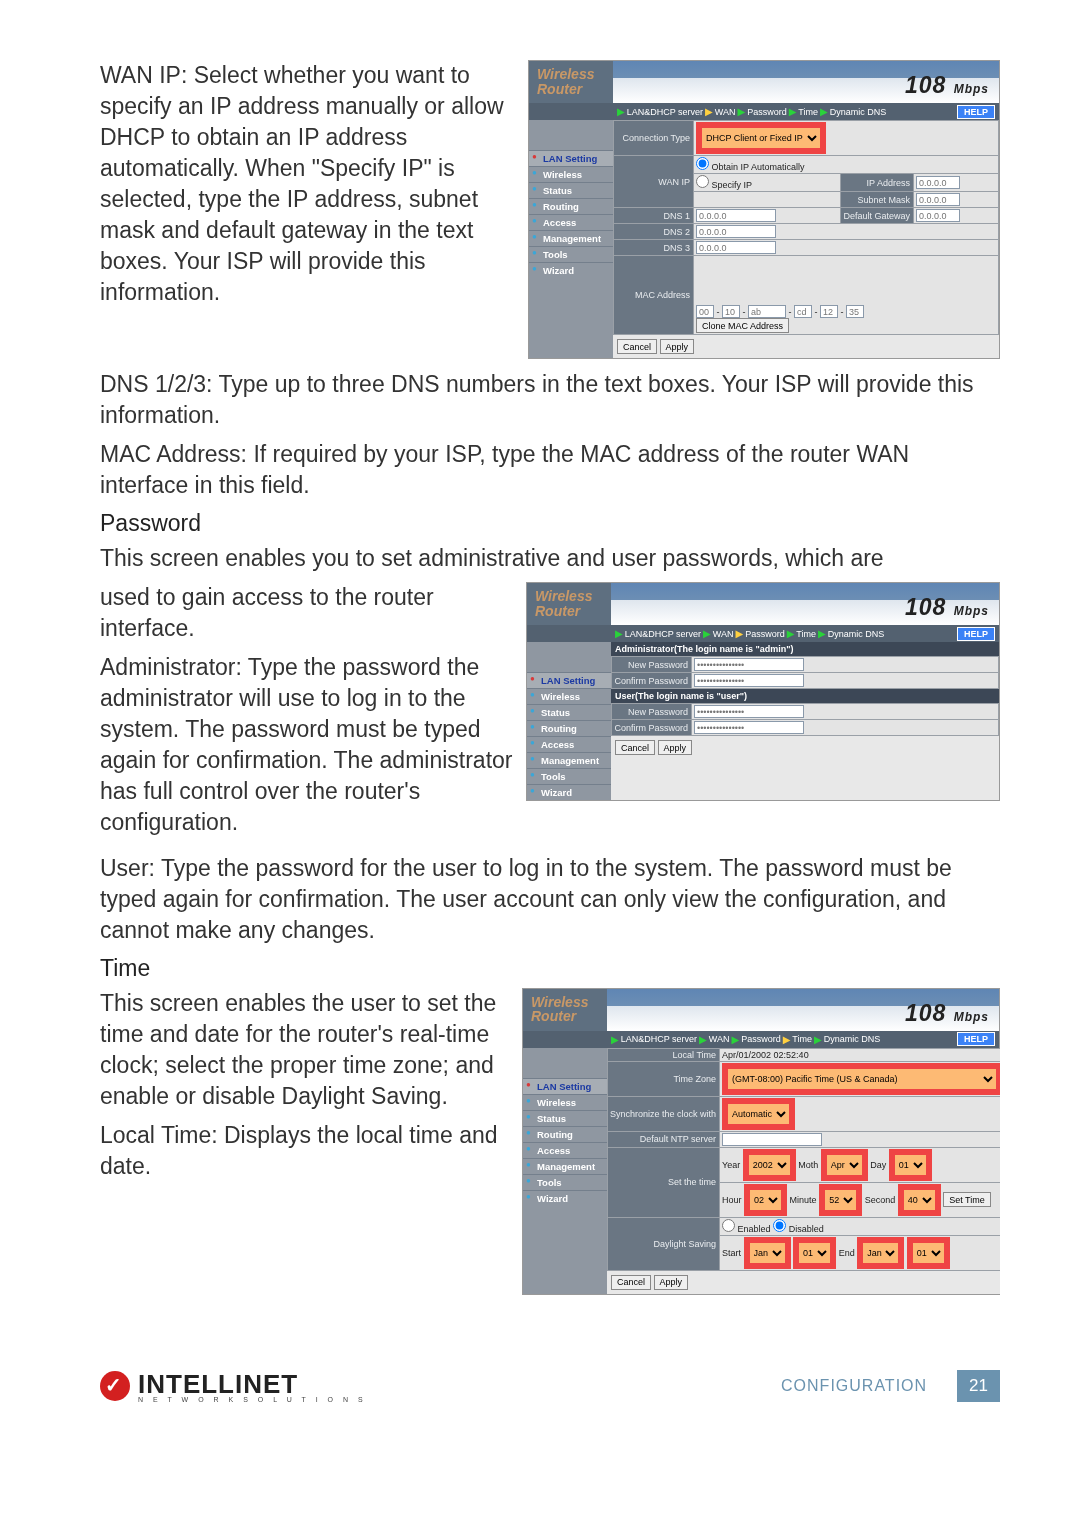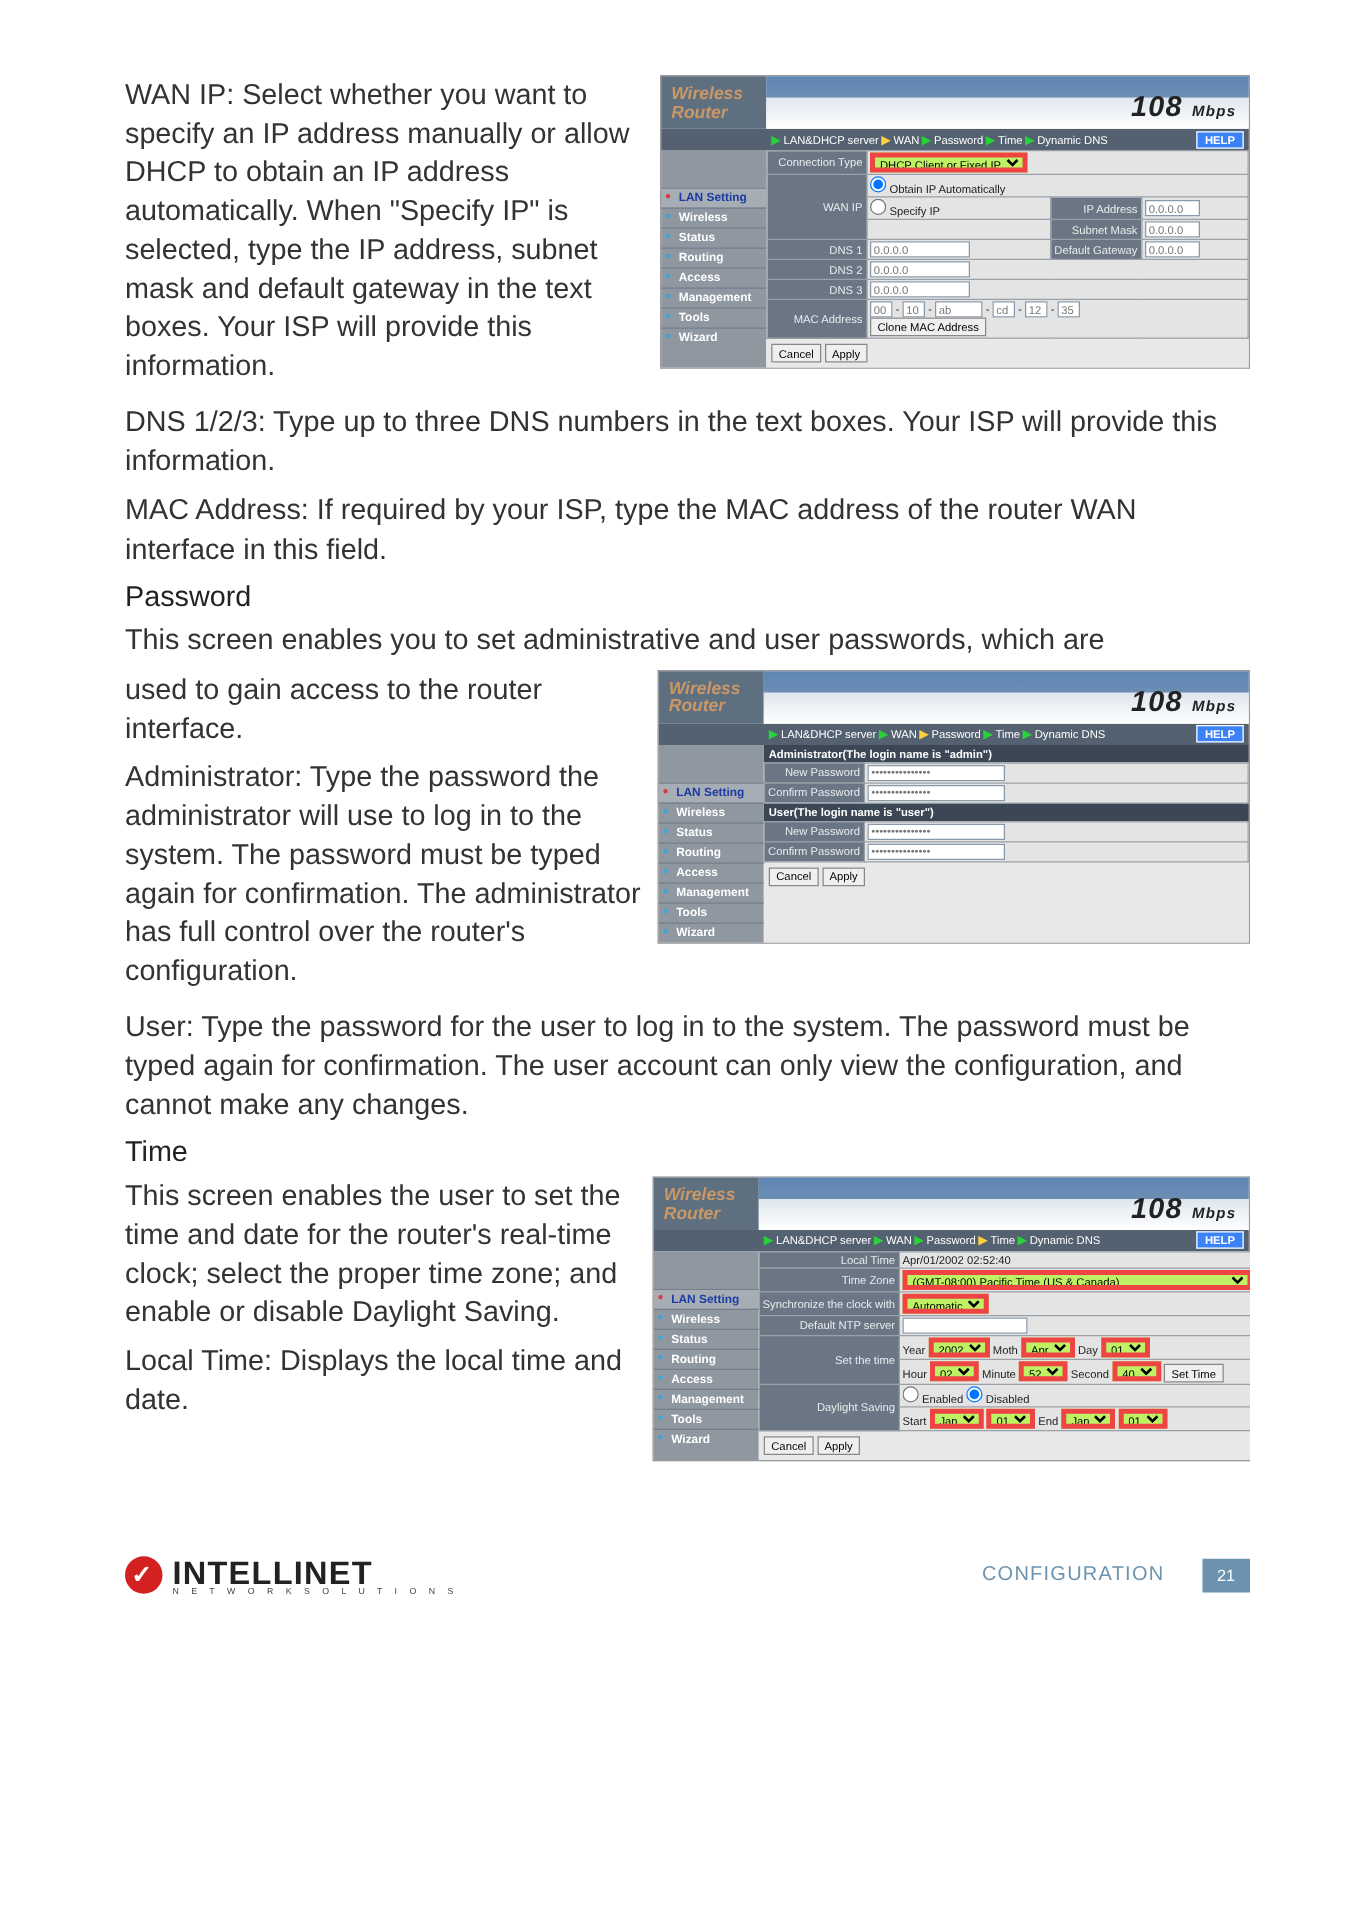--- a/index.html
+++ b/index.html
@@ -47,7 +47,7 @@
   .rw table.form td.lab { background:#6a7683; color:#e9ecef; text-align:right; white-space:nowrap; width:80px; padding-right:3px; font-size:9px; }
   .rw table.form td.lab.lt { background:#6a7683; width:72px; }
   .rw input[type=text], .rw input[type=password] { height:13px; font-size:9px; border:1px solid #8a99aa; padding:0 2px; background:#fff; color:#777; }
-  .rw select { height:16px; font-size:9px; border:4px solid #ef4444; background:#bef264; }
+  .rw select { height:32px; font-size:9px; border:6px solid #ef4444; background:#fdba74; }
   .rw .btn { height:15px; font-size:9px; border:1px solid #888; background:#efefef; padding:0 5px; }
   .rw .btnrow { padding:4px 4px; }
 

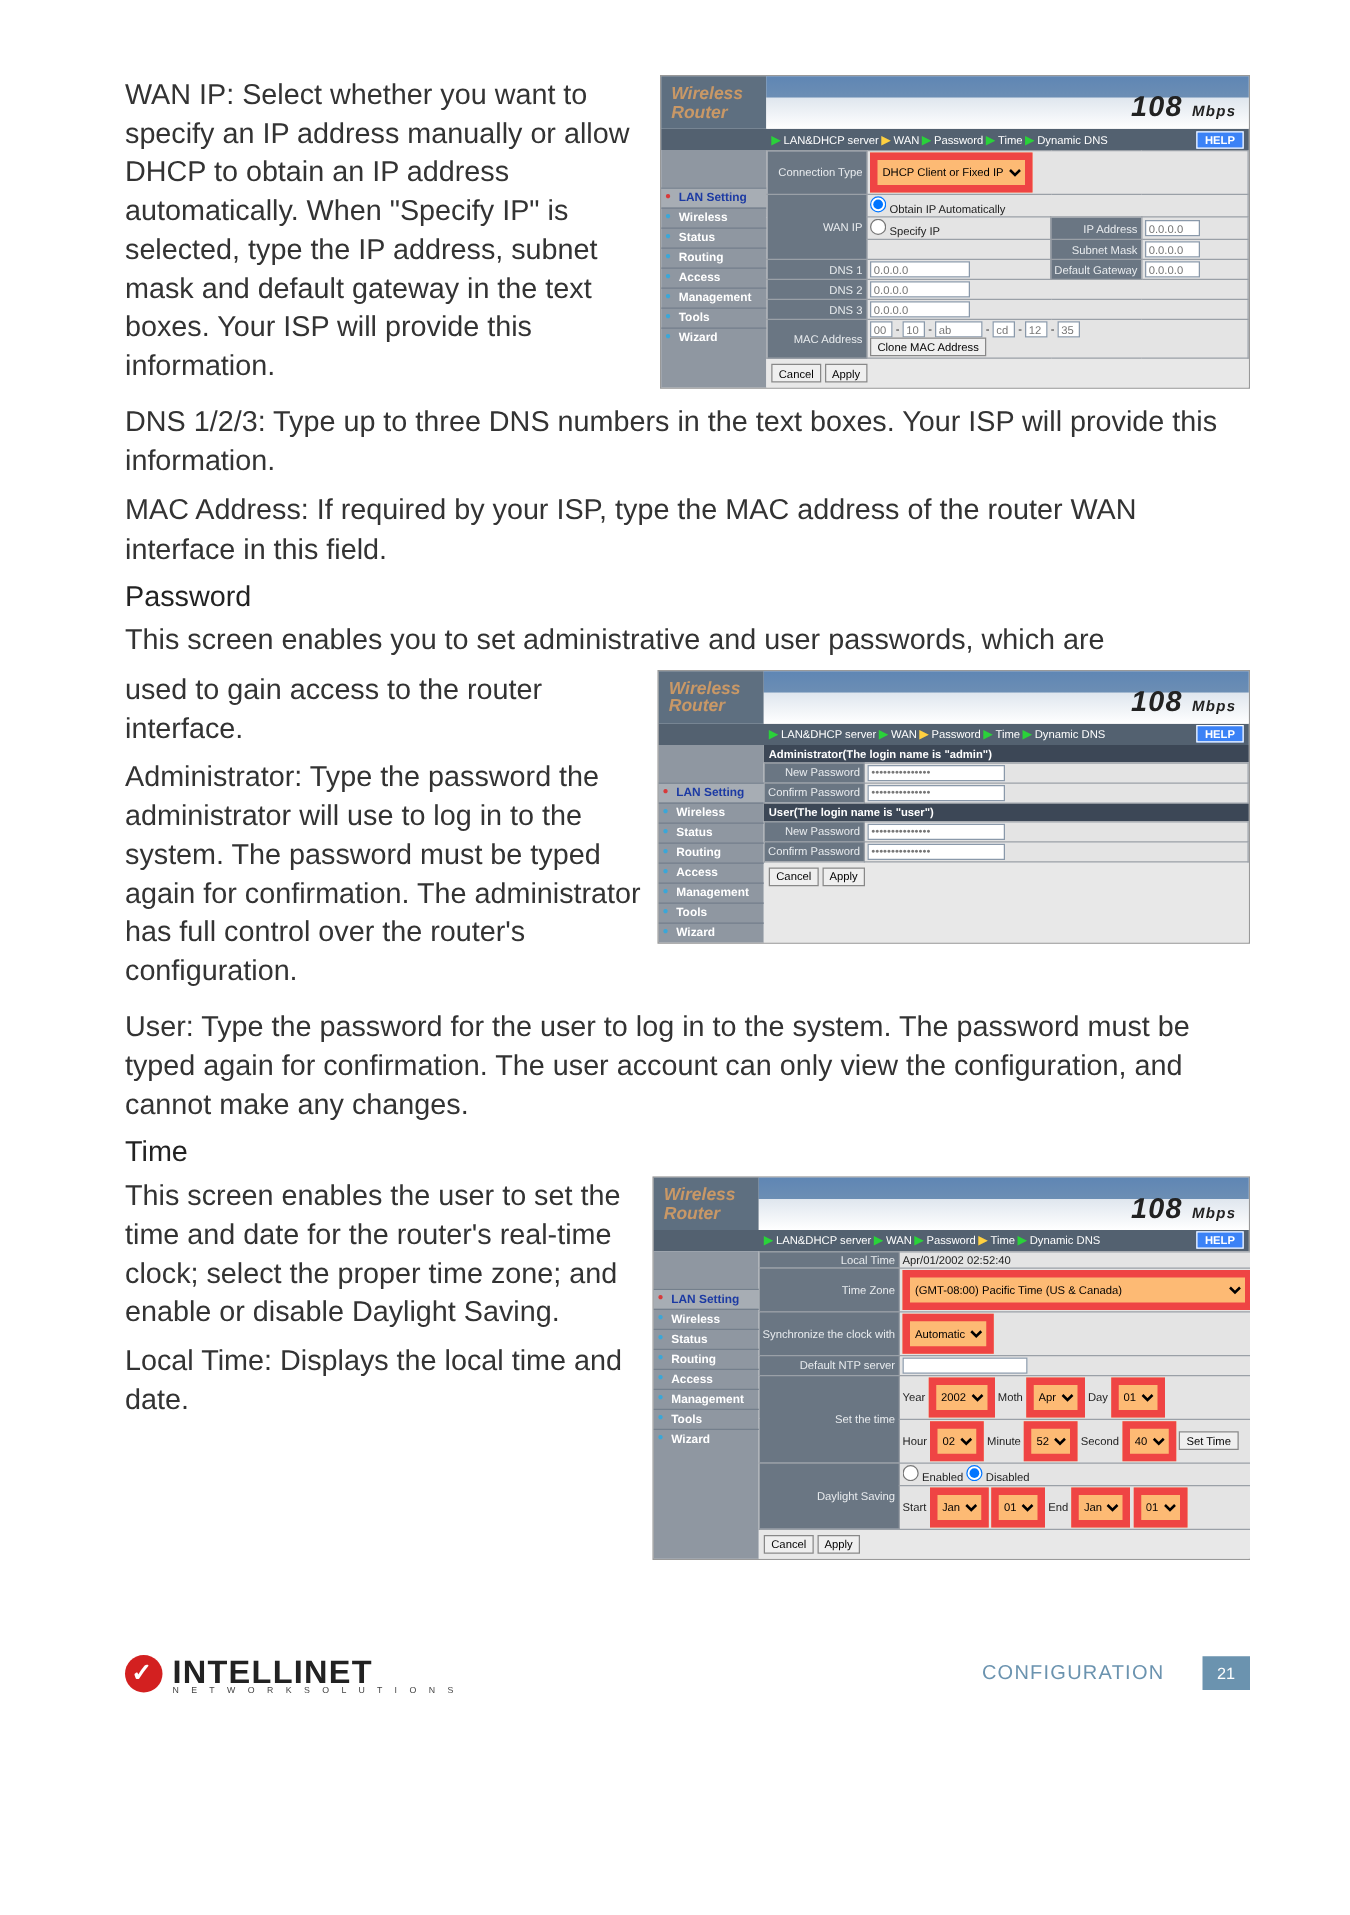--- a/index.html
+++ b/index.html
@@ -147,7 +147,7 @@
             <tr>
               <td class="lab">MAC Address</td>
               <td colspan="3">
-                <input type="text" style="width: 18px;" value="00"> -
+                <input type="text" style="width: 18px; margin-top: 48px;" value="00"> -
                 <input type="text" style="width: 18px;" value="10"> -
                 <input type="text" style="width: 38px;" value="ab"> -
                 <input type="text" style="width: 18px;" value="cd"> -

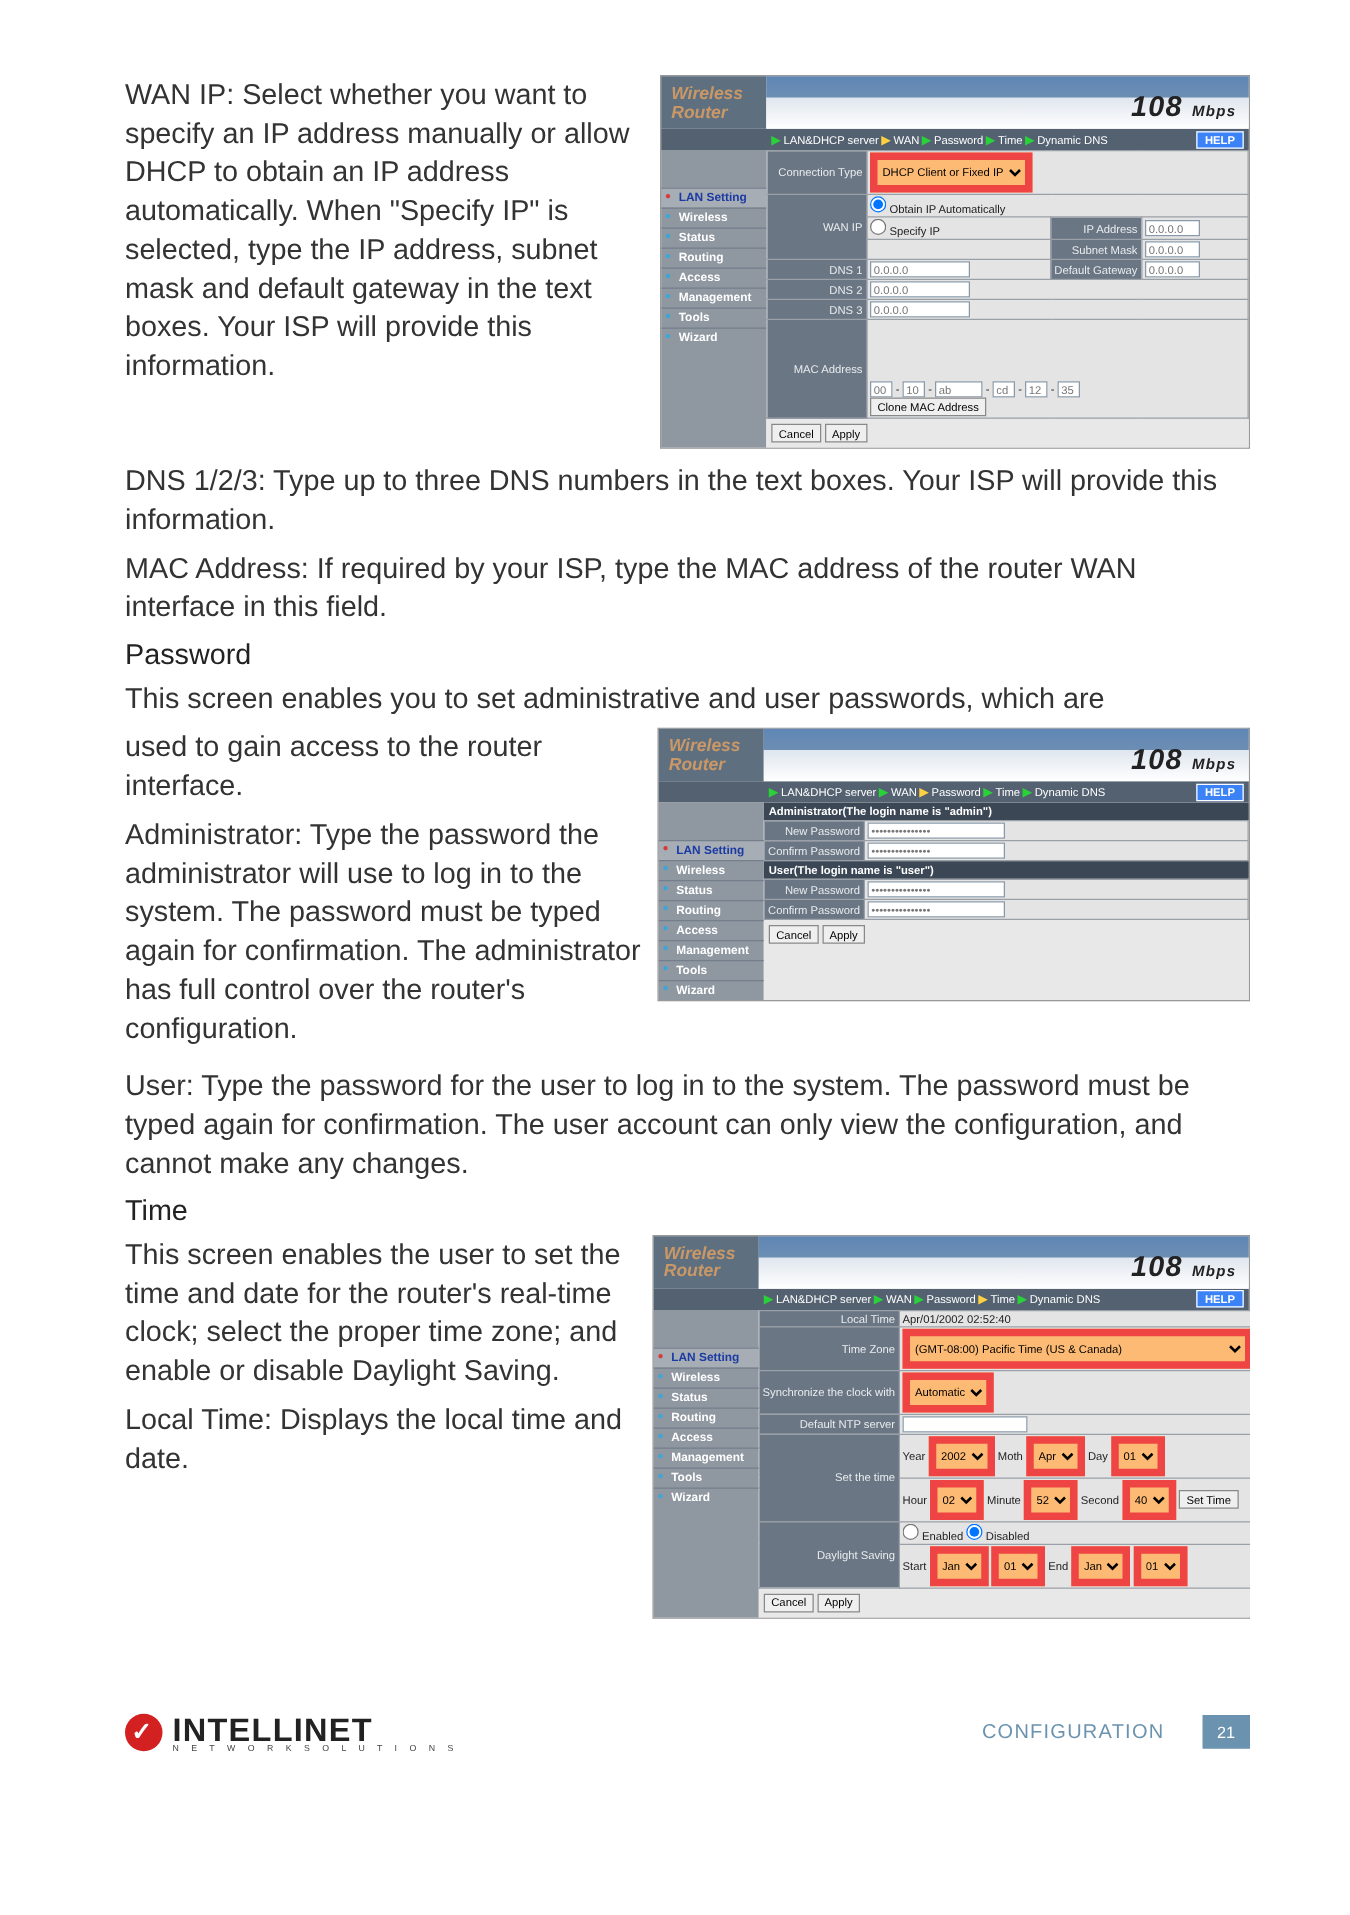--- a/index.html
+++ b/index.html
@@ -62,7 +62,7 @@
   .intelli .sub { font-size:7px; letter-spacing:4px; color:#444; margin-top:-4px; }
   .pageno-box { display:flex; align-items:center; gap:30px; }
   .pageno-box .lbl { color:#6b93af; letter-spacing:1px; font-size:16px; }
-  .pageno-box .num { background:#6b93af; color:#fff; padding:6px 12px; font-size:13px; }
+  .pageno-box .num { background:#6b93af; color:#fff; padding:6px 12px; font-size:17px; }
 </style>
 </head>
 <body>

